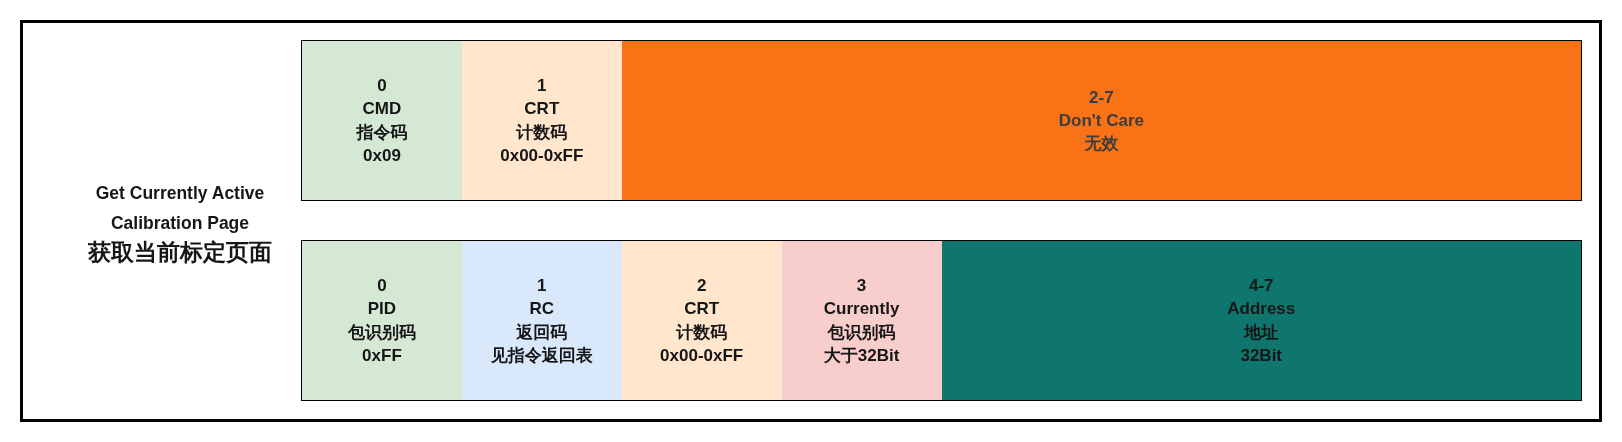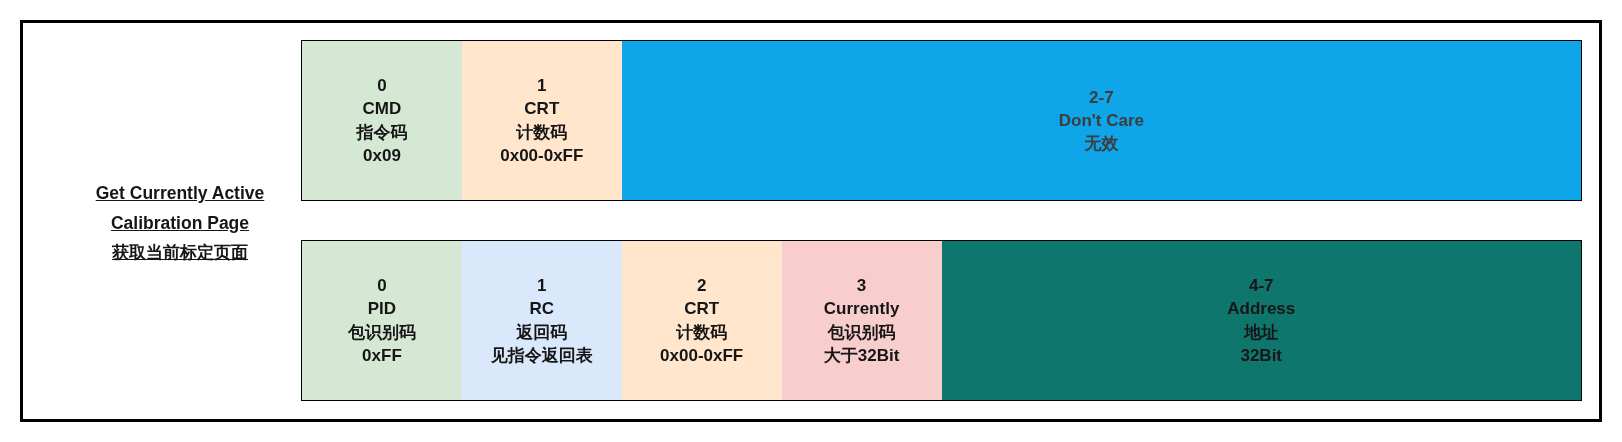--- a/index.html
+++ b/index.html
@@ -97,7 +97,7 @@
         <div class="cell-line">计数码</div>
         <div class="cell-line">0x00-0xFF</div>
       </div>
-      <div class="byte-cell muted" style="flex: 6 1 0px; background: #0ea5e9;">
+      <div class="byte-cell muted" style="flex: 6 1 0px; background: #f97316;">
         <div class="cell-line">2-7</div>
         <div class="cell-line">Don't Care</div>
         <div class="cell-line">无效</div>

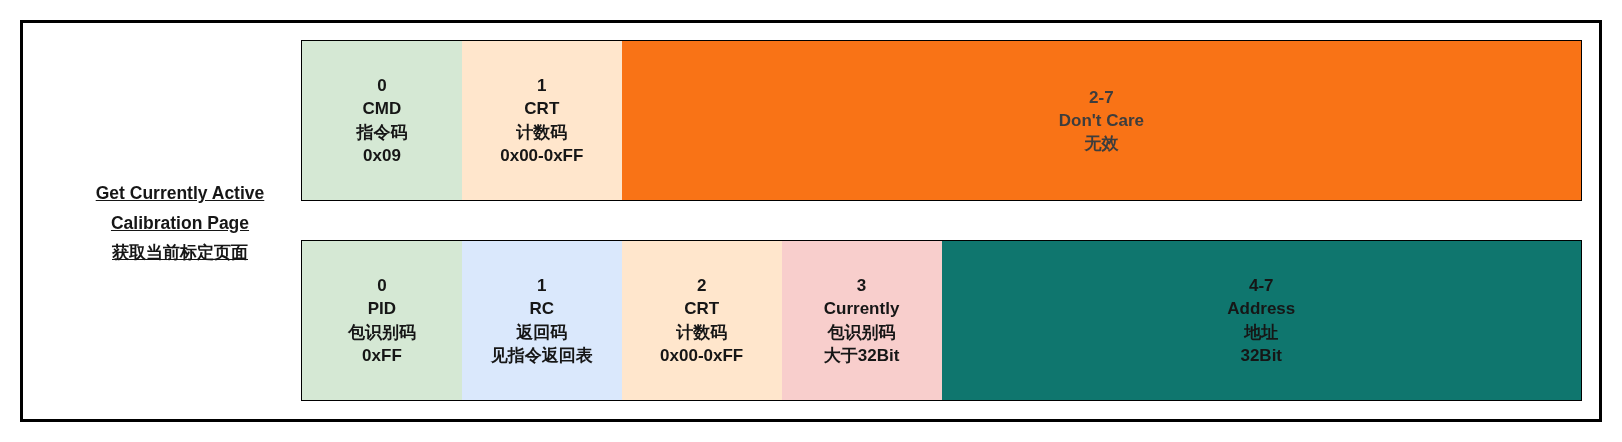--- a/index.html
+++ b/index.html
@@ -32,7 +32,6 @@
     width: 280px;
     text-align: center;
     color: #161616;
-    text-decoration: underline;
   }
   .side-label .en-line {
     font-size: 17.5px;

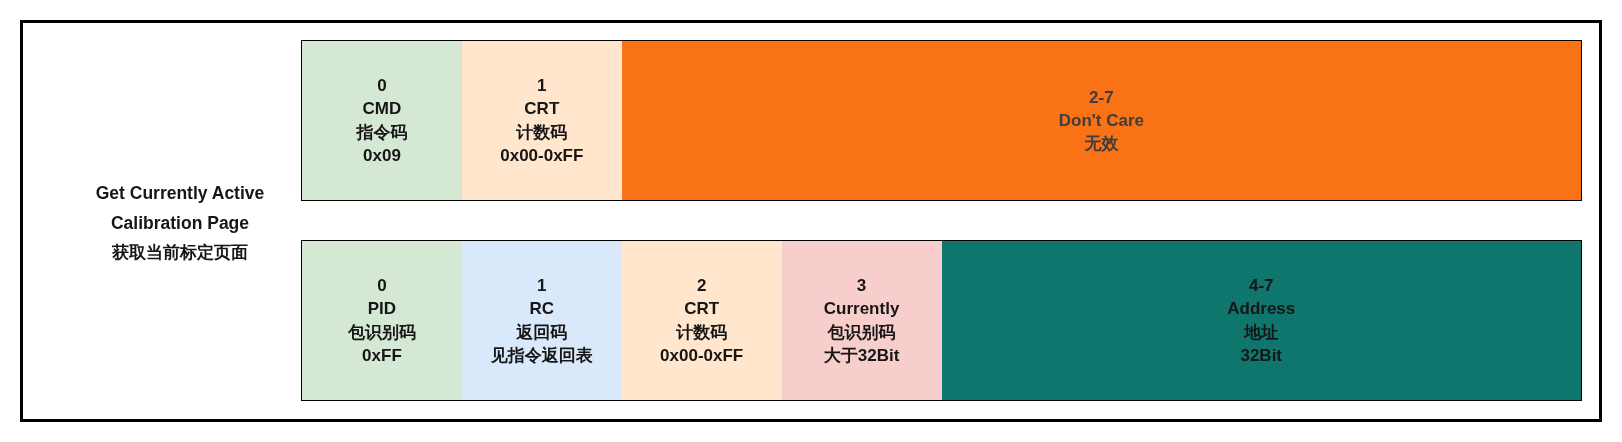--- a/index.html
+++ b/index.html
@@ -38,7 +38,7 @@
     line-height: 30px;
   }
   .side-label .zh-line {
-    font-size: 17px;
+    font-size: 23px;
     line-height: 29px;
   }
 

